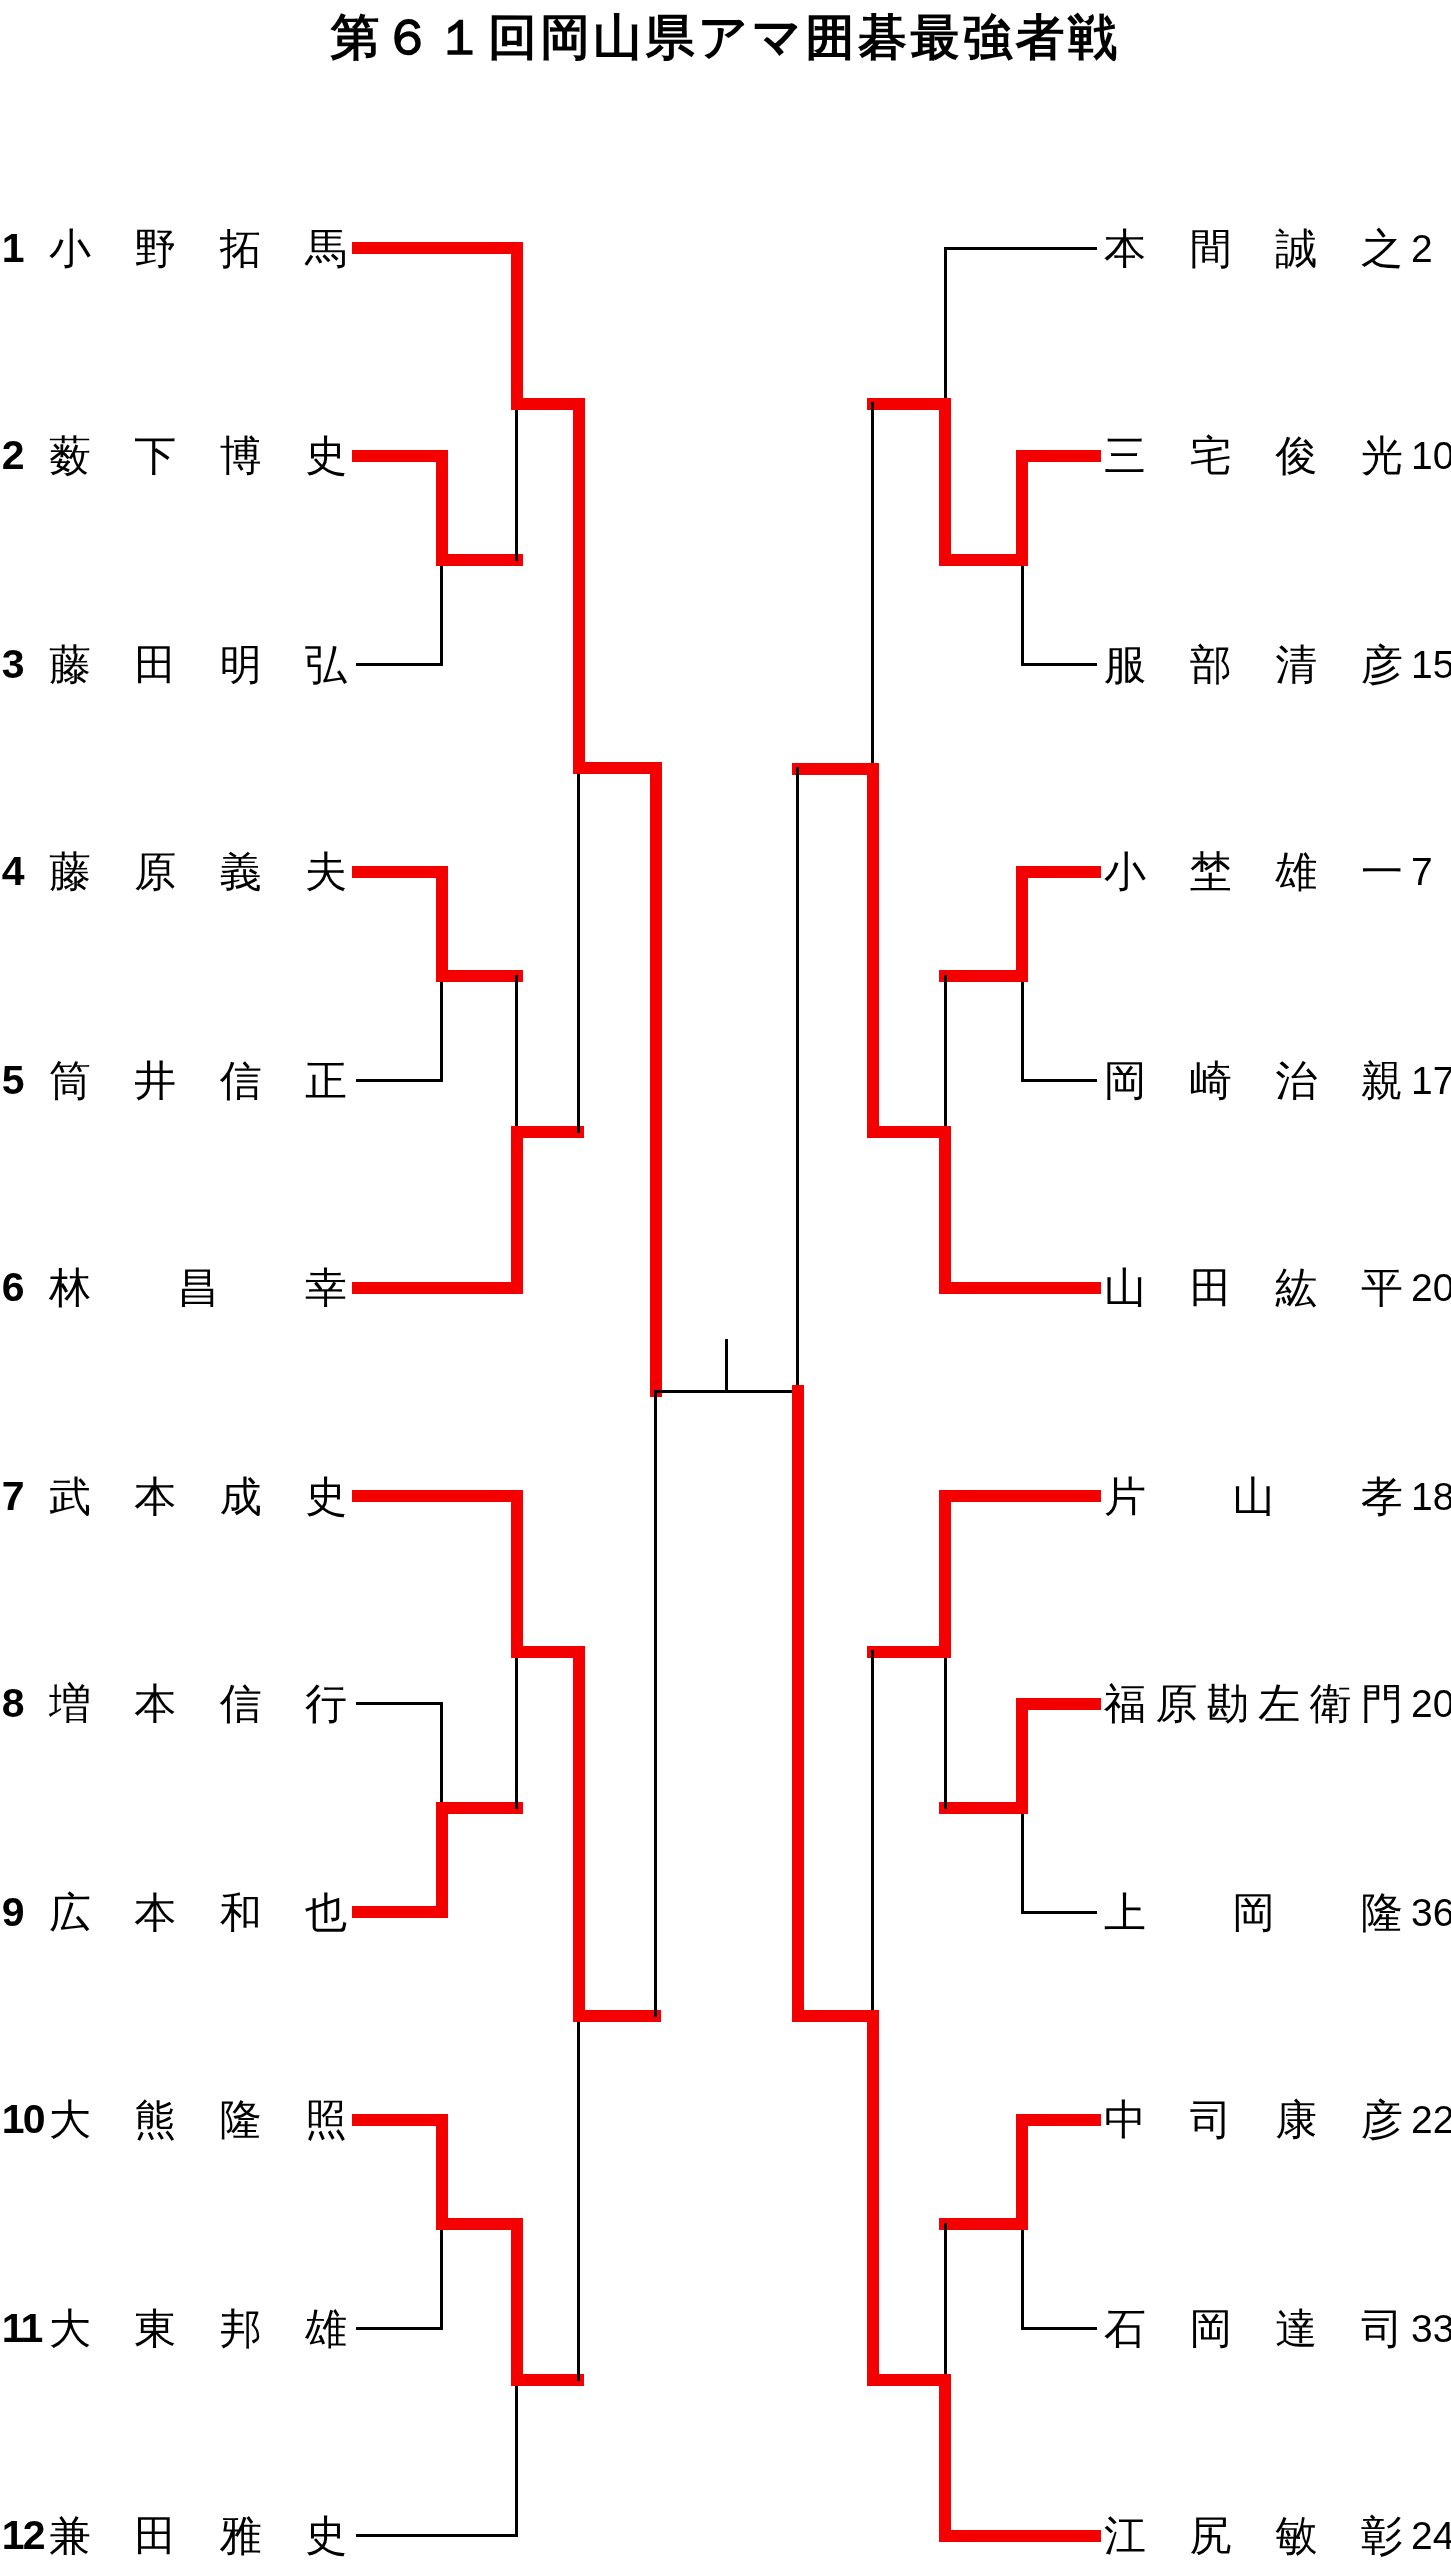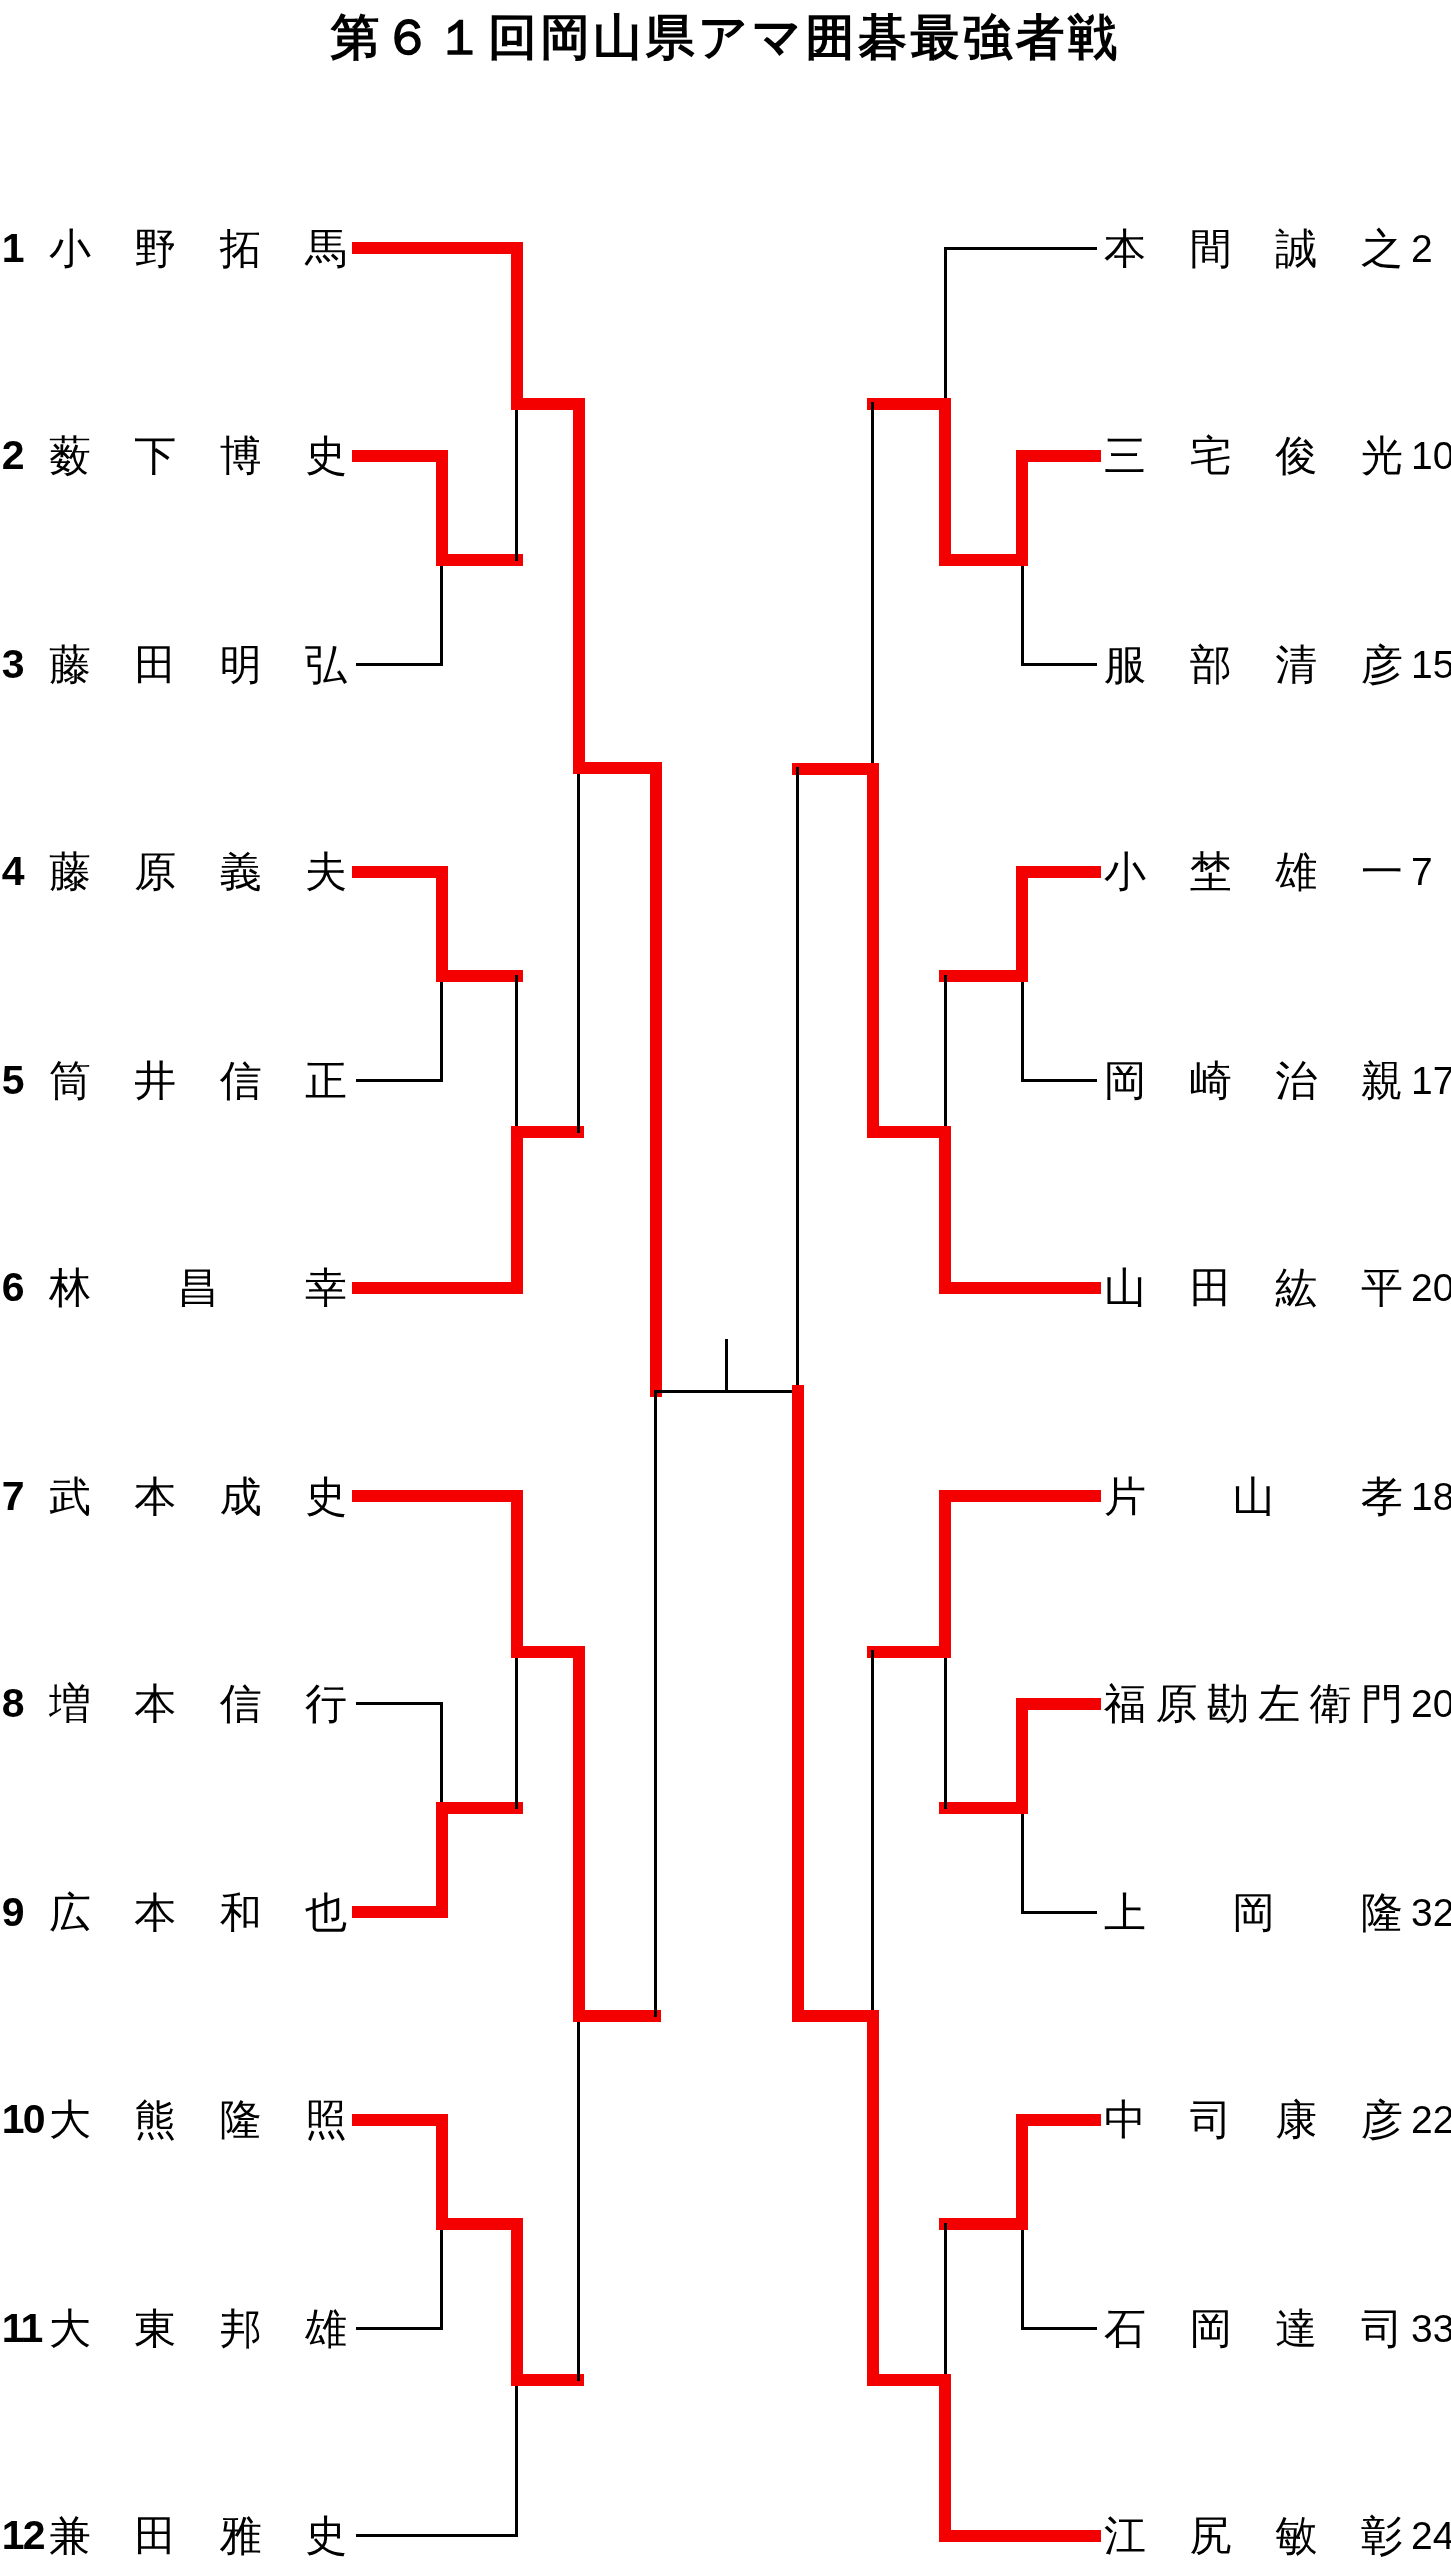--- a/index.html
+++ b/index.html
@@ -304,7 +304,7 @@
         </span>
       </div>
       <div class="player-row" style="top: 1884px;">
-        <span class="seed right">32</span>
+        <span class="seed right">36</span>
         <span class="pname right">
           <span>上</span>
           <span>岡</span>

